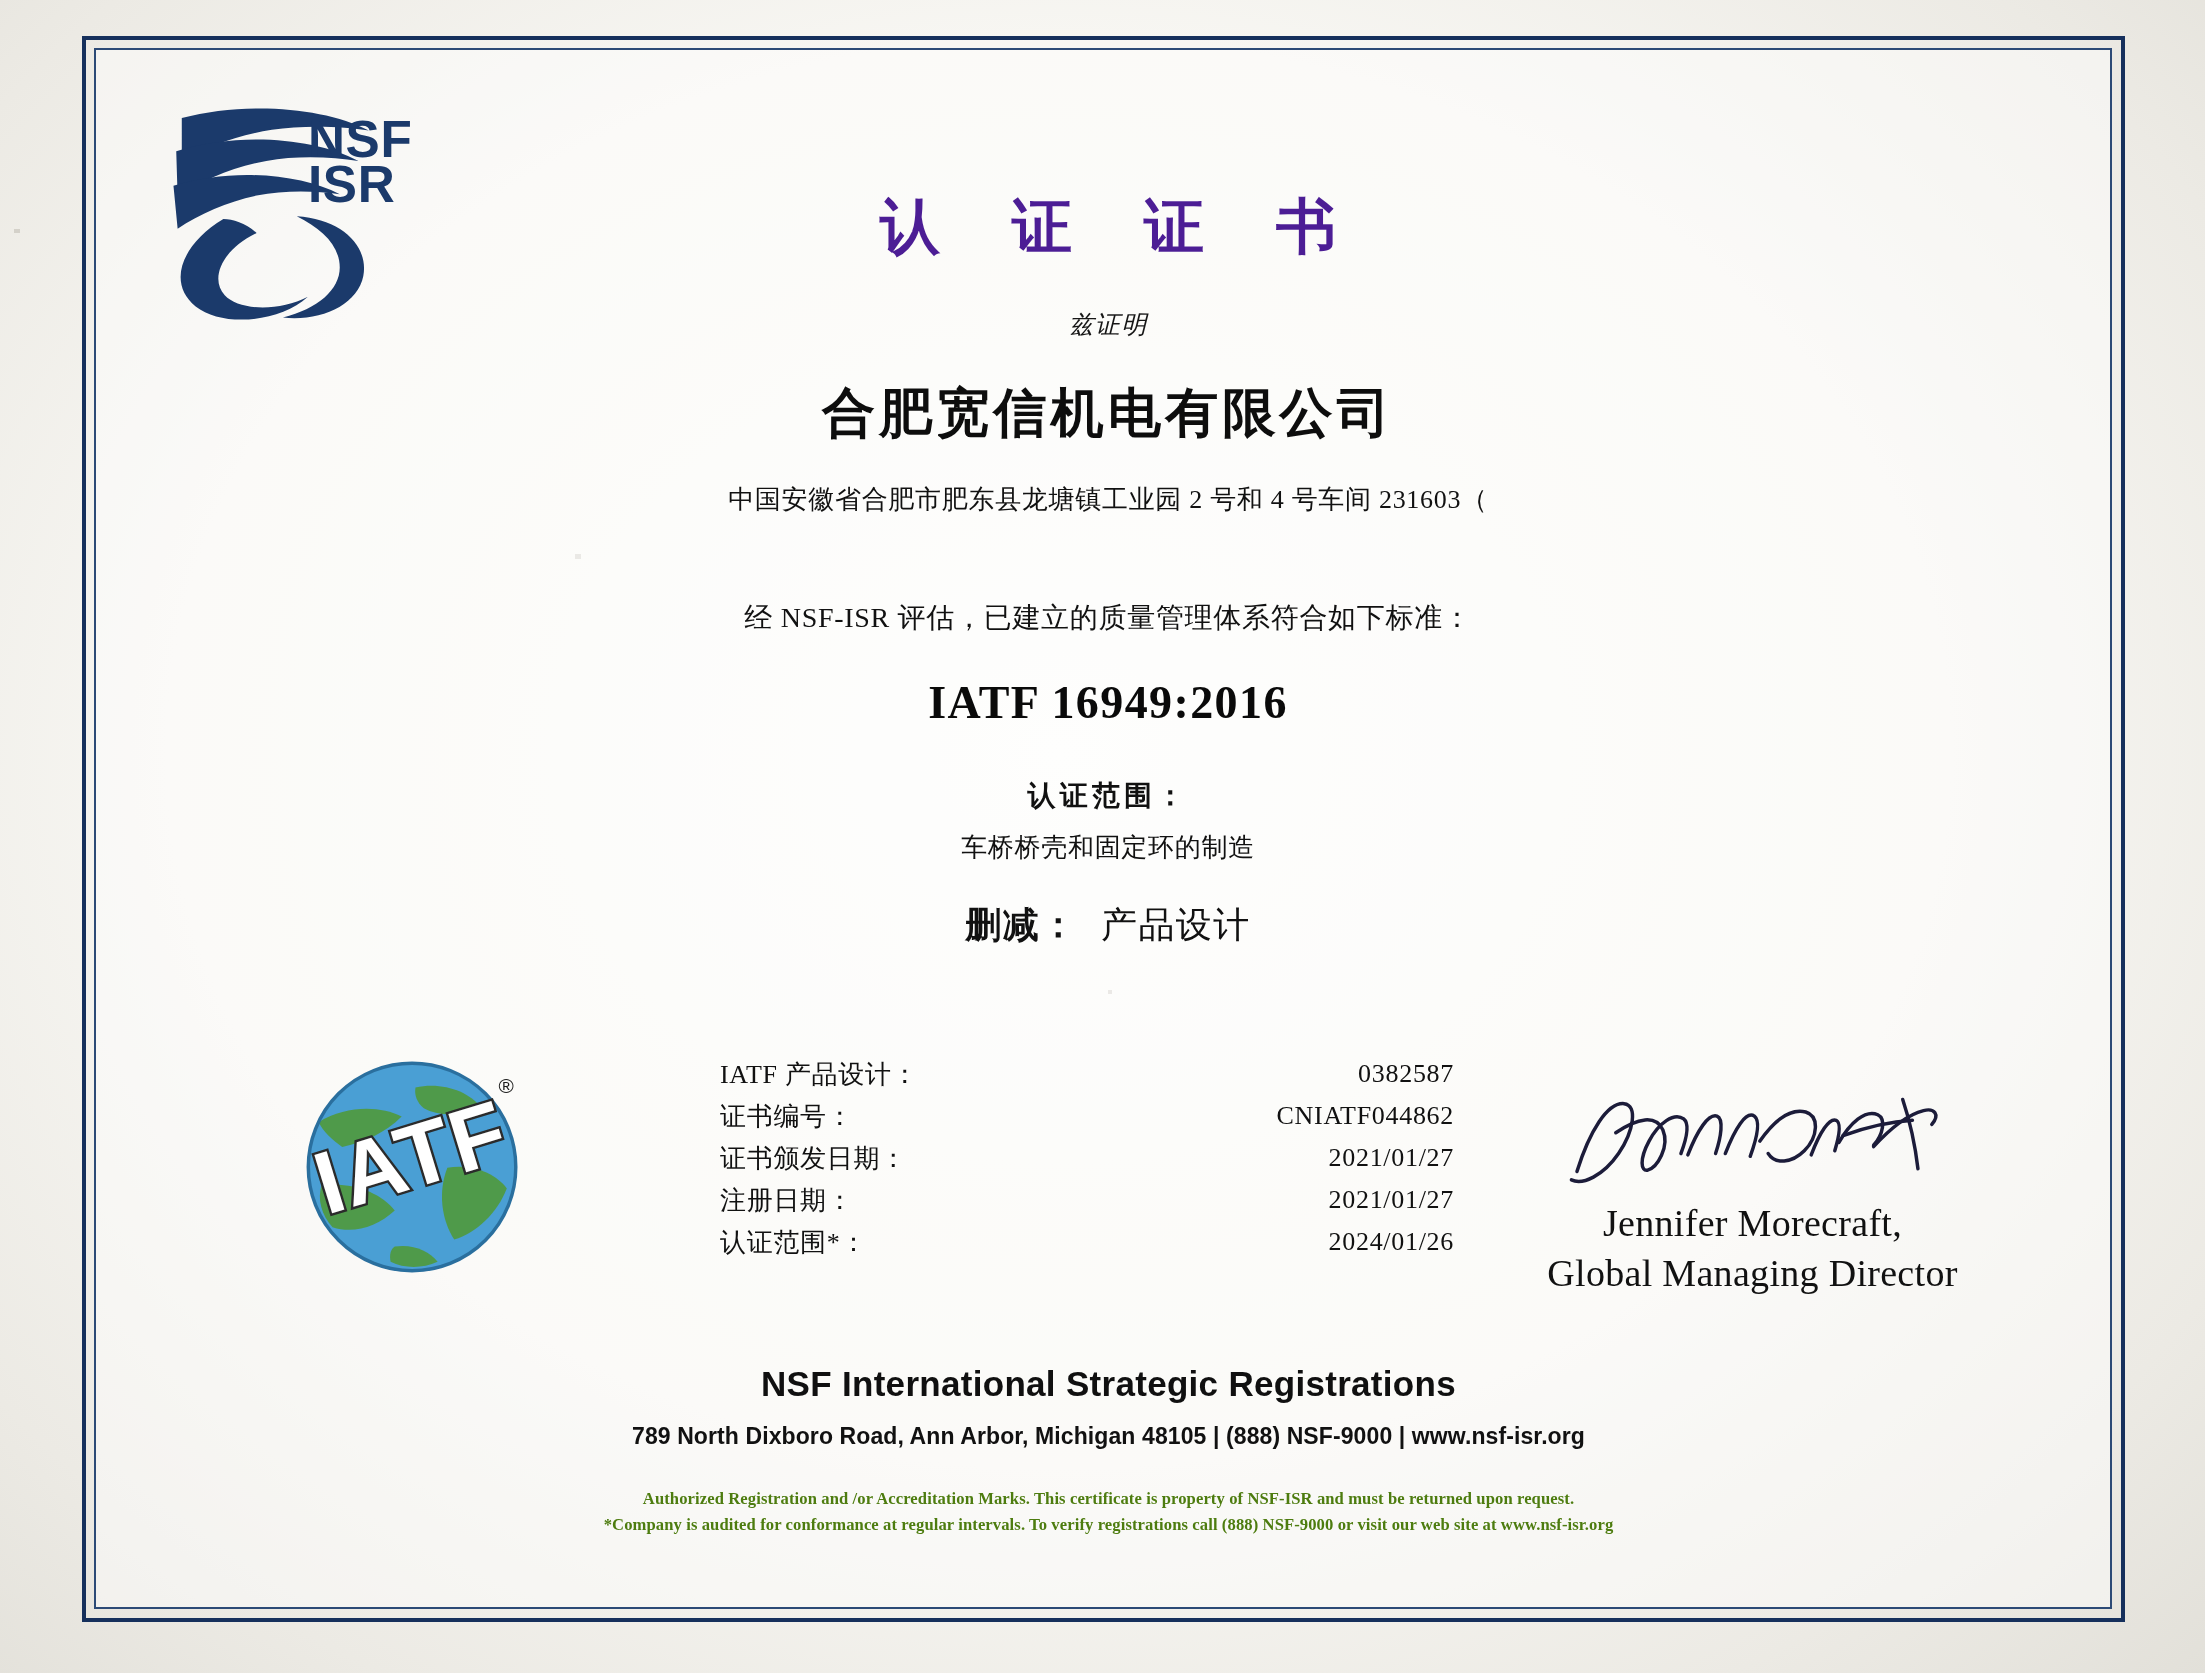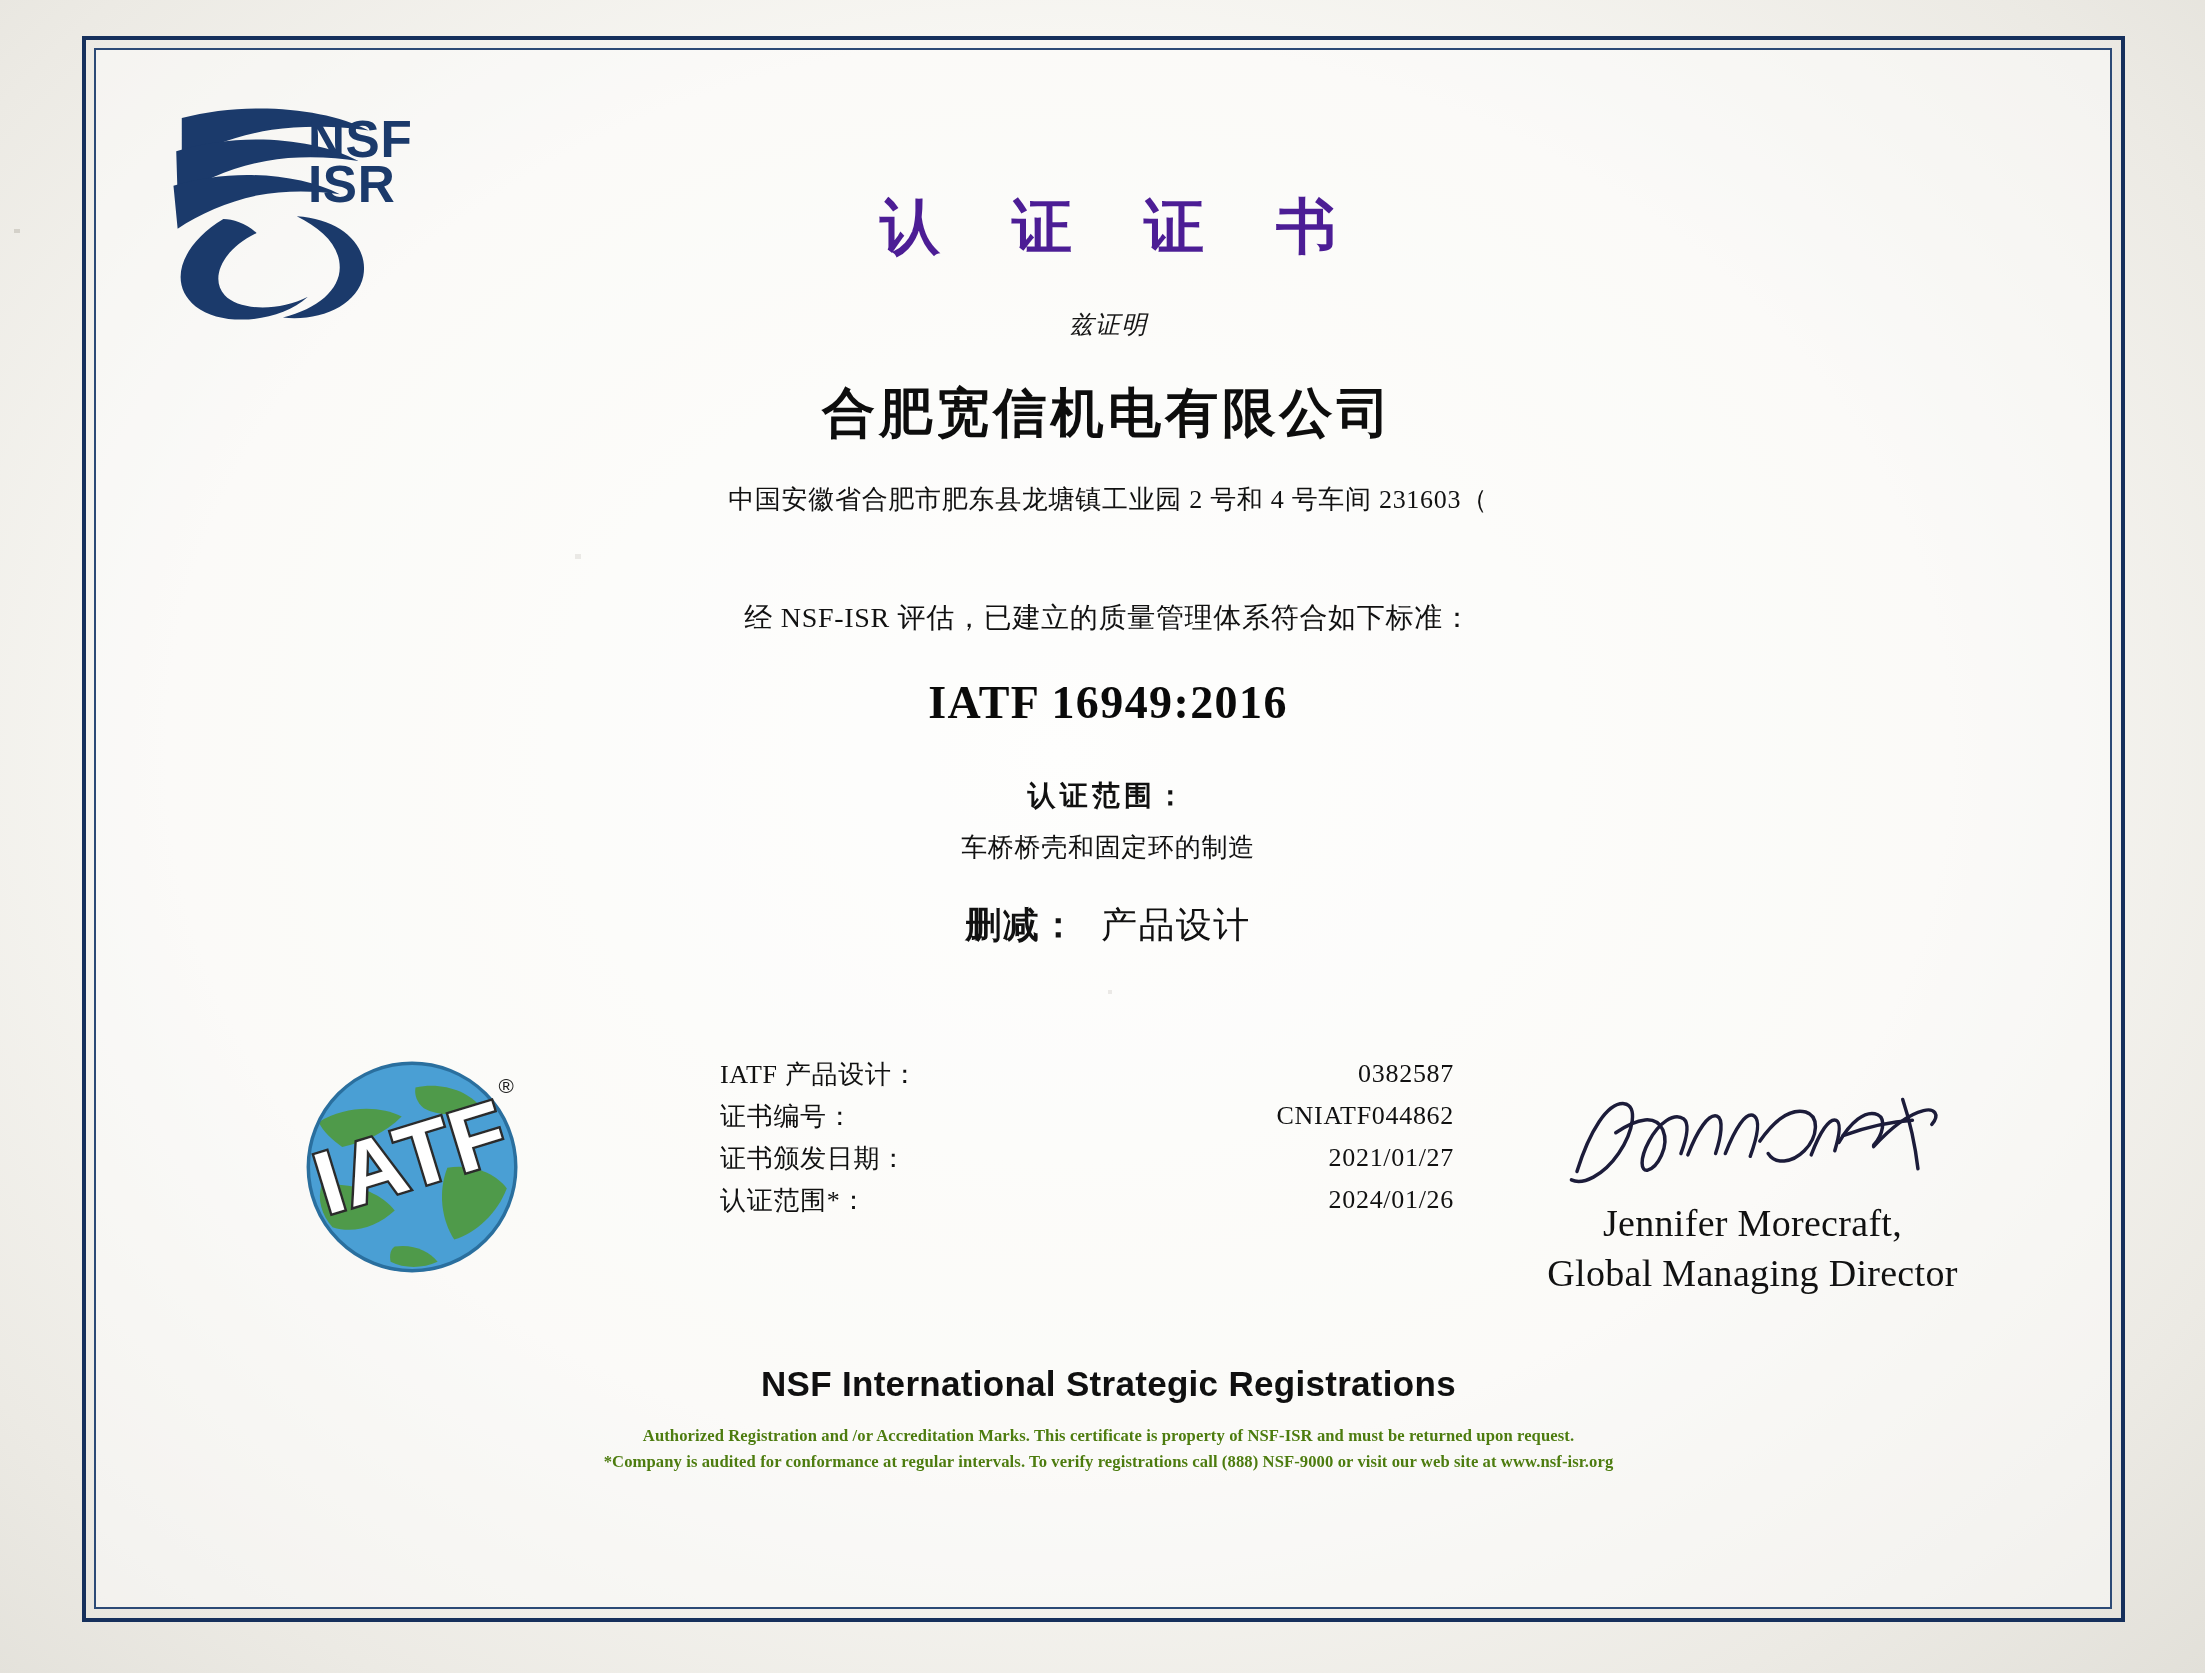--- a/index.html
+++ b/index.html
@@ -307,6 +307,10 @@
         </tr>
         <tr>
           <td class="label">证书颁发日期：</td>
+          <td class="value">2021/01/27</td>
+        </tr>
+        <tr>
+          <td class="label">注册日期：</td>
           <td class="value">2021/01/27</td>
         </tr>
         <tr>

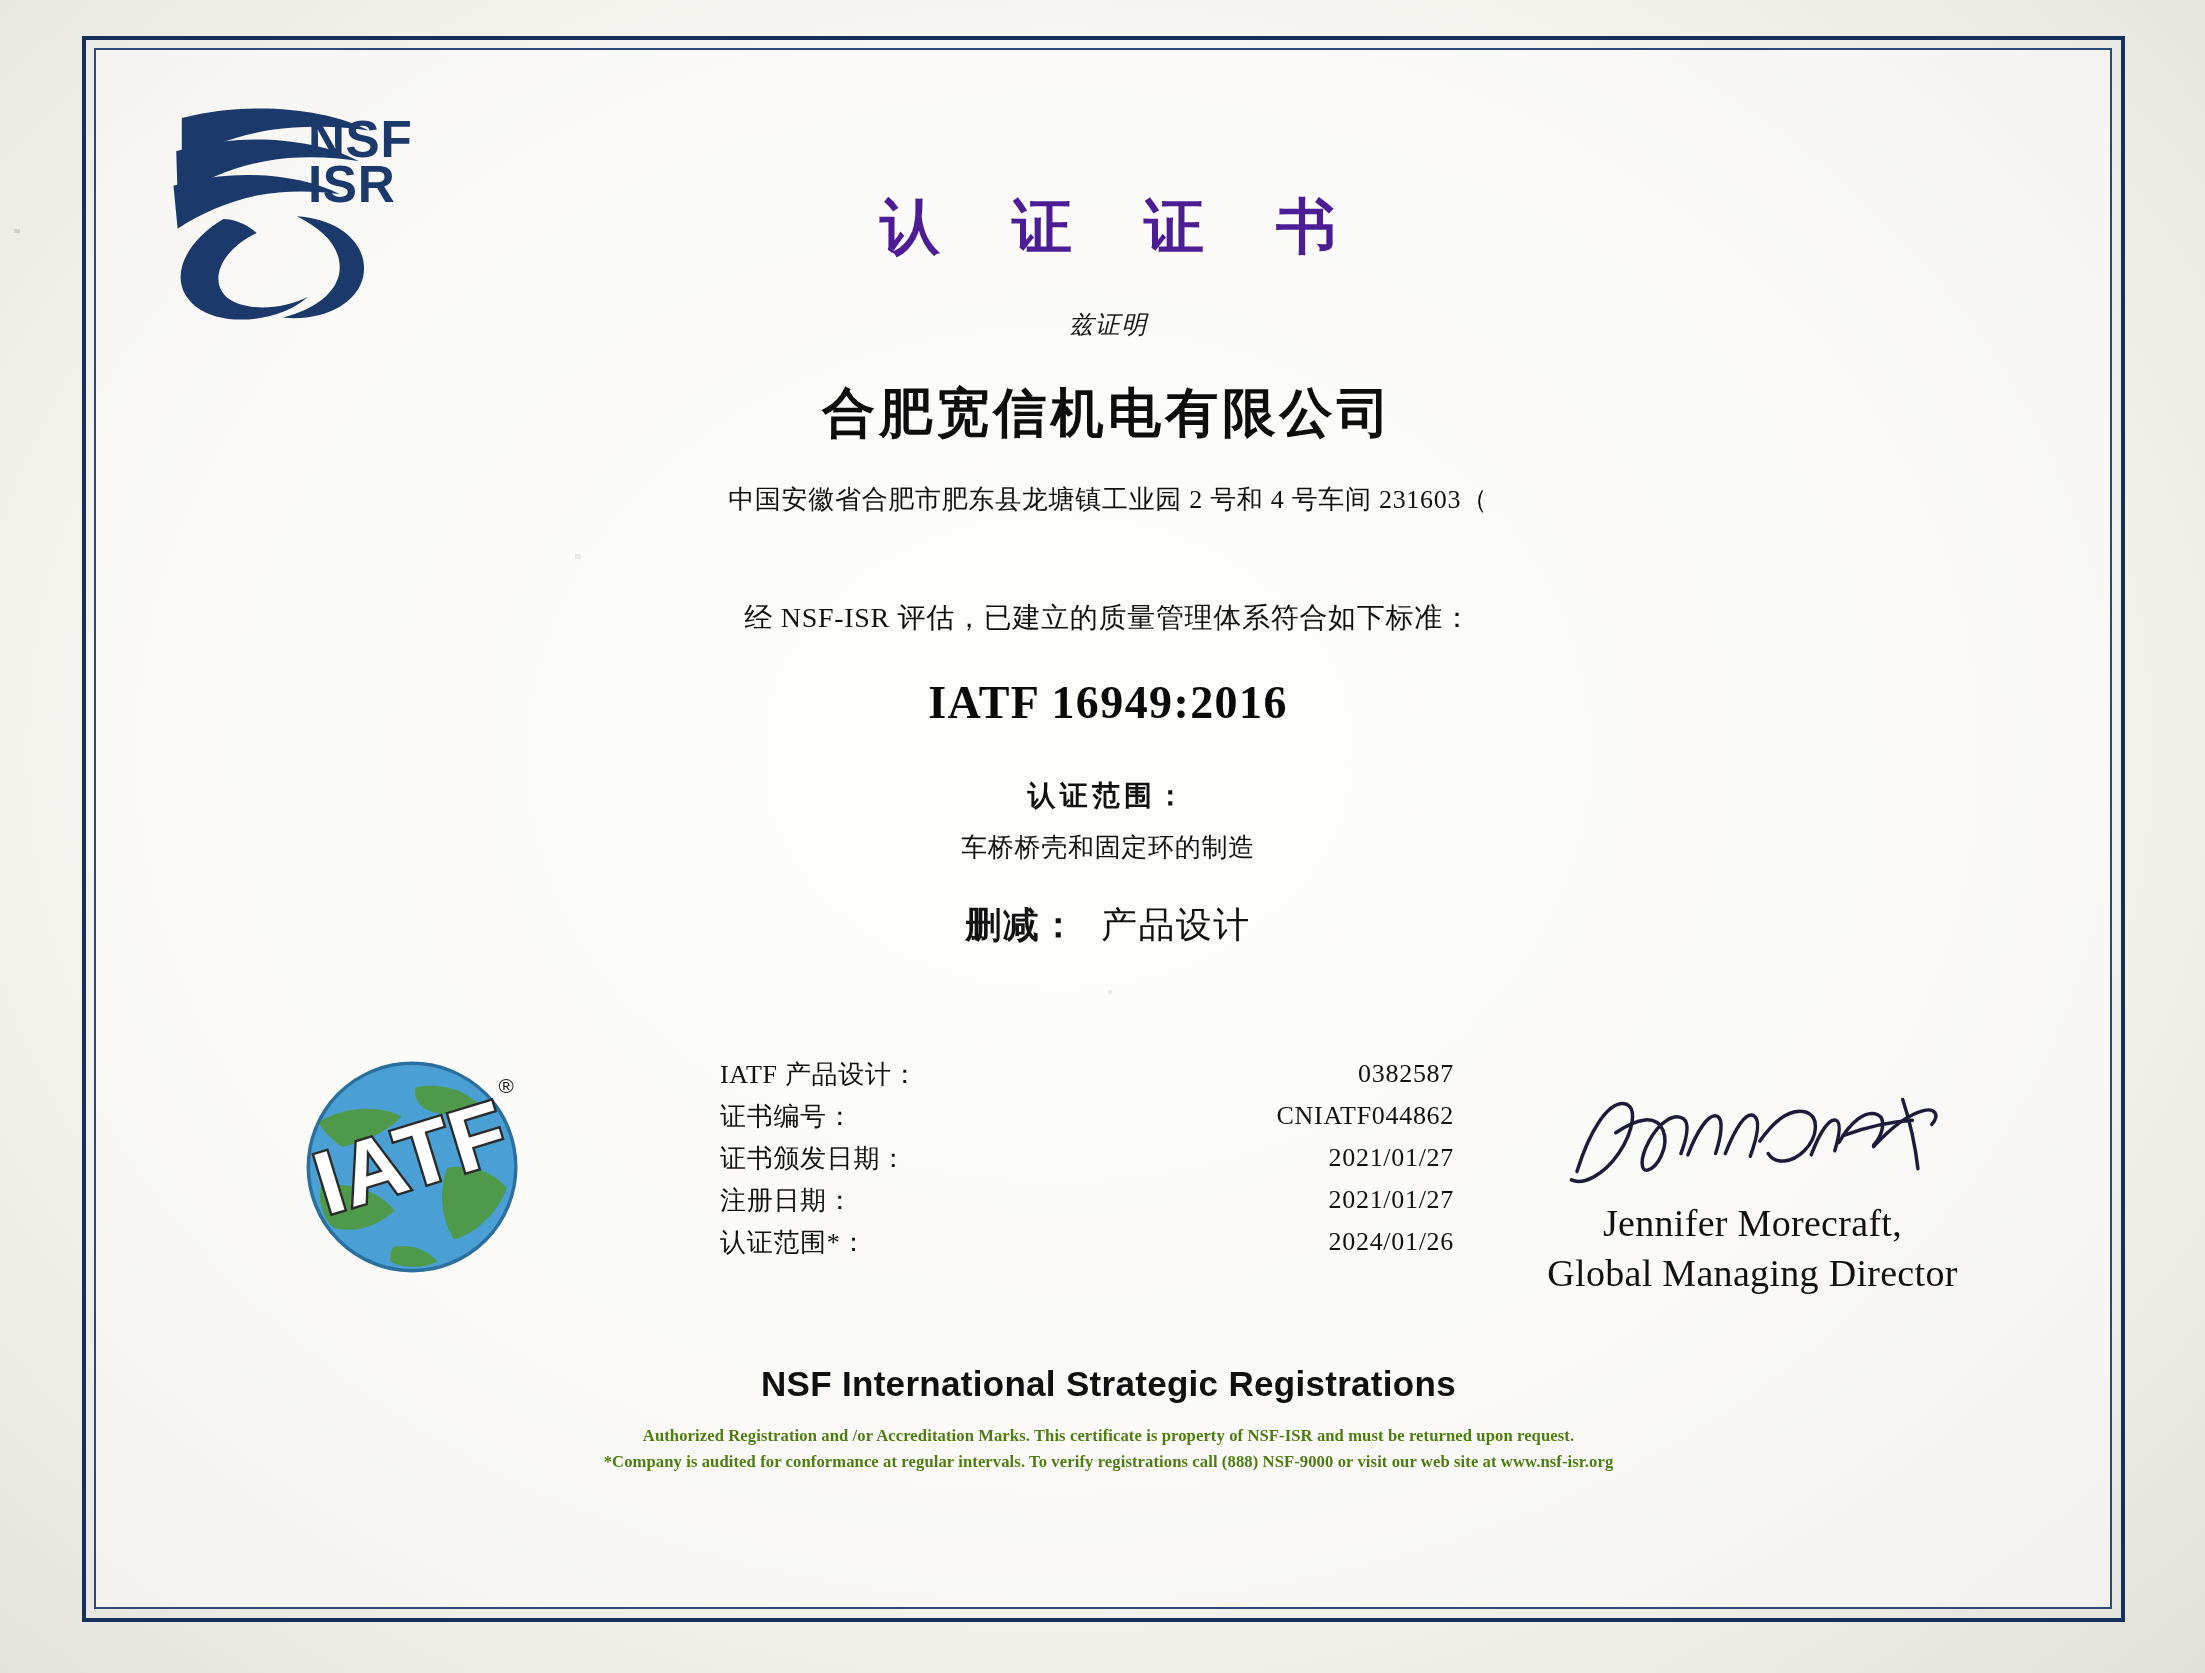--- a/index.html
+++ b/index.html
@@ -344,6 +344,7 @@
 
   <div class="footer">
     <div class="footer-org">NSF International Strategic Registrations</div>
+    <div class="footer-addr">789 North Dixboro Road, Ann Arbor, Michigan 48105 | (888) NSF-9000 | www.nsf-isr.org</div>
     <div class="footer-fine">Authorized Registration and /or Accreditation Marks. This certificate is property of NSF-ISR and must be returned upon request.</div>
     <div class="footer-fine">*Company is audited for conformance at regular intervals. To verify registrations call (888) NSF-9000 or visit our web site at www.nsf-isr.org</div>
   </div>

